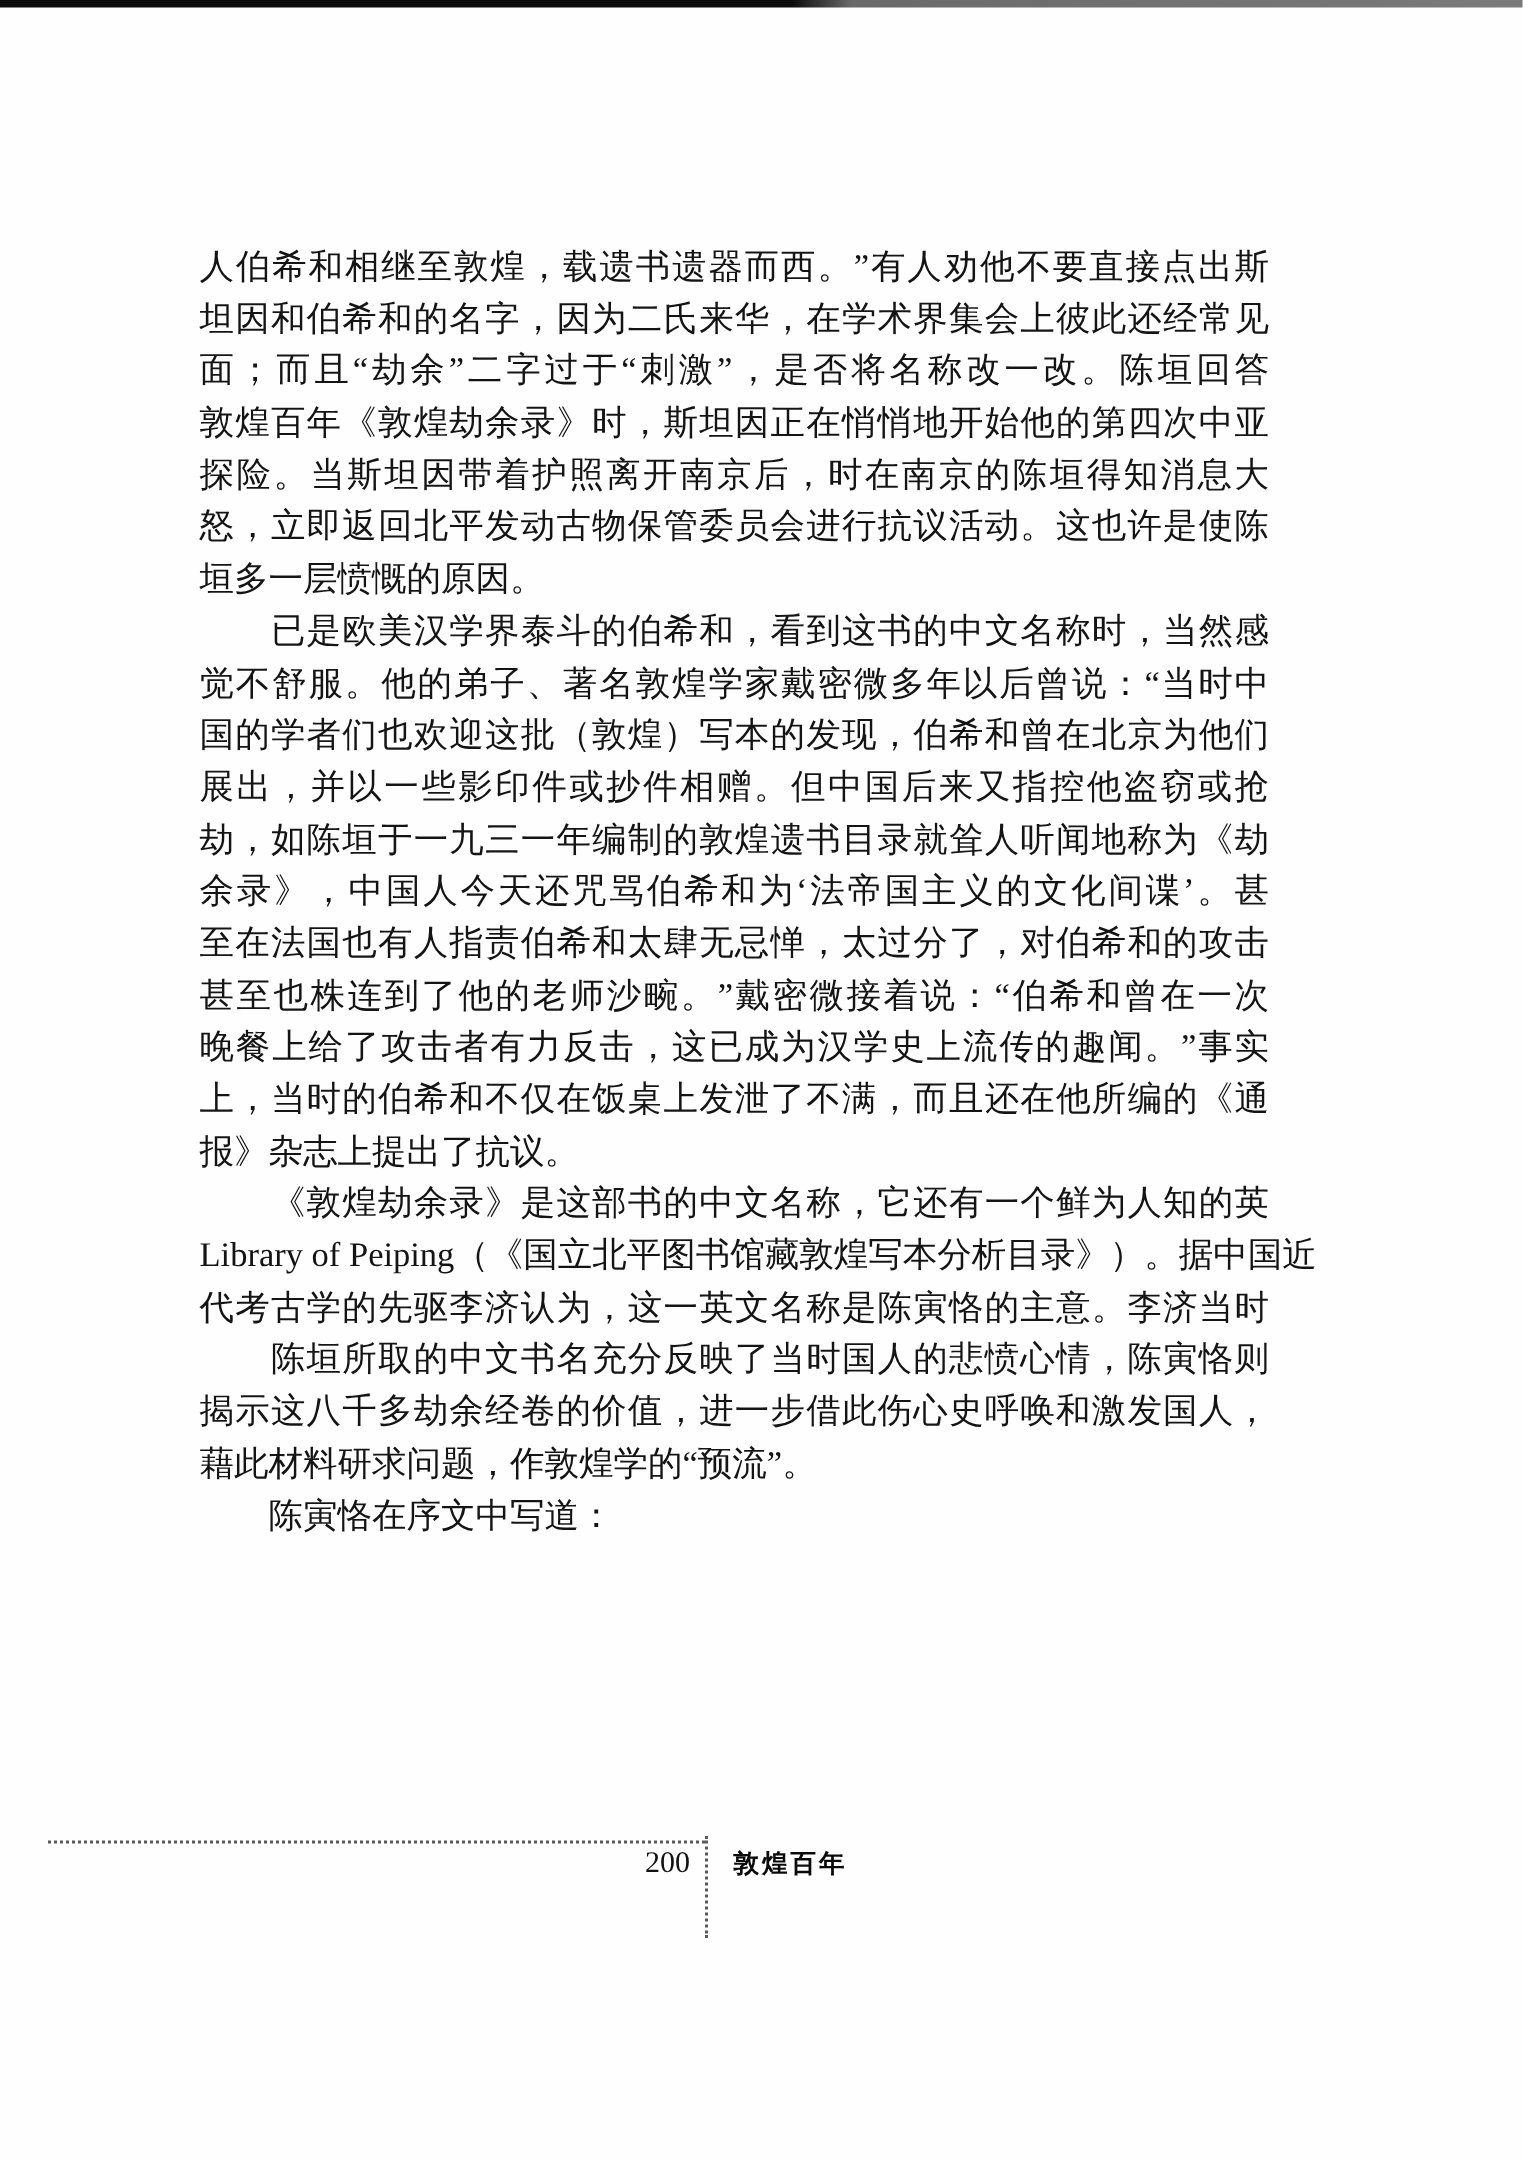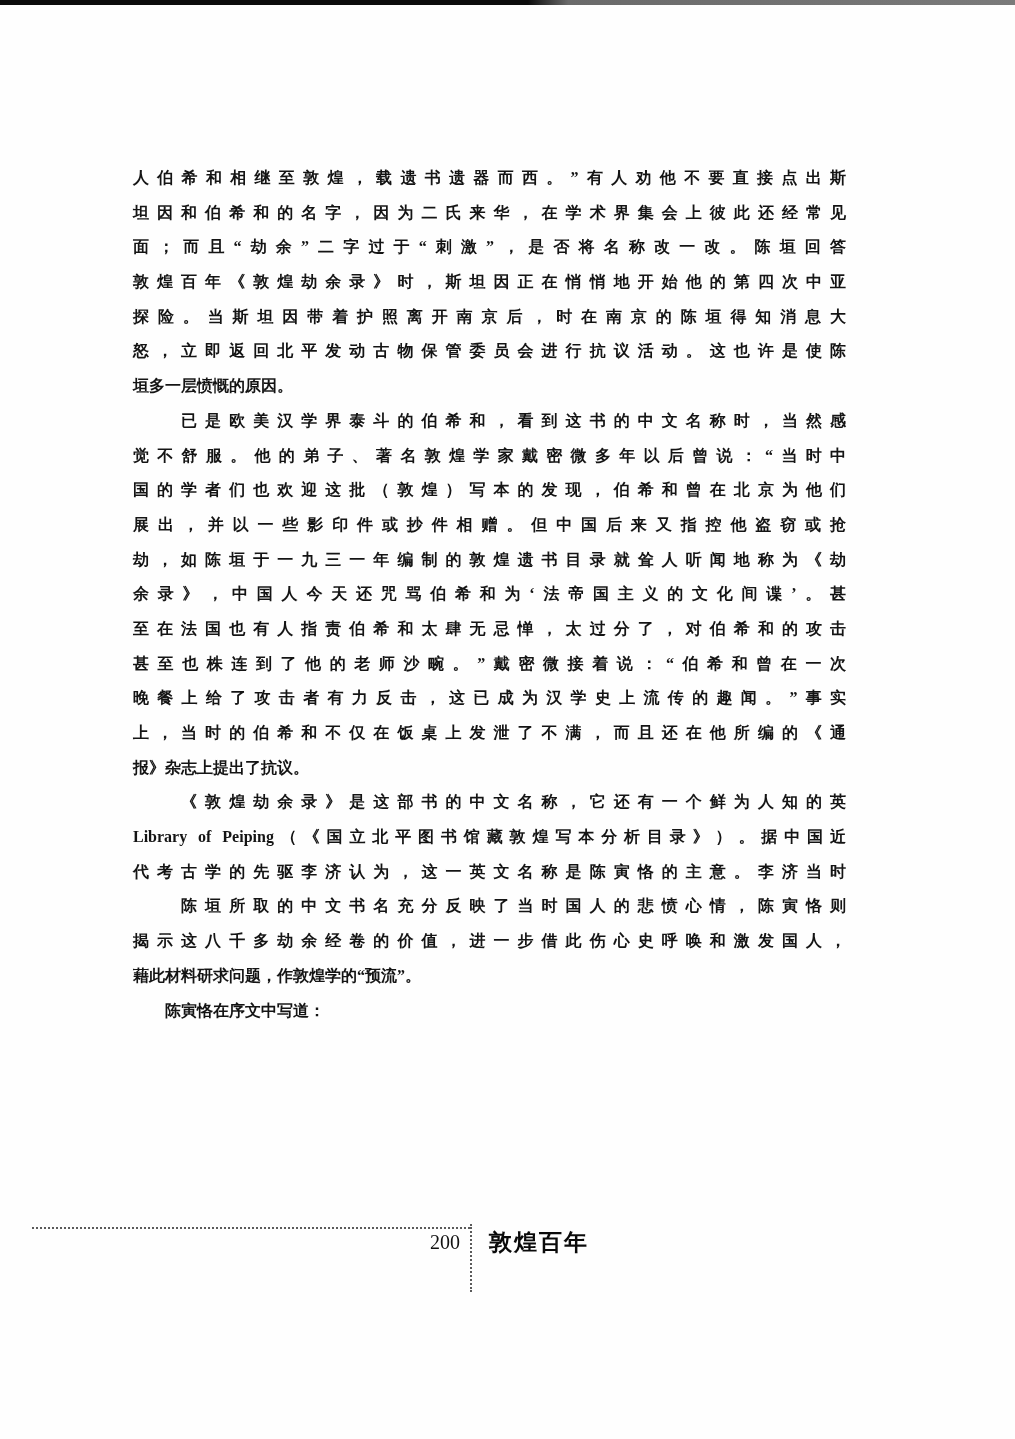--- a/index.html
+++ b/index.html
@@ -39,12 +39,11 @@
     padding: 0;
     height: 34.7px;
     line-height: 34.7px;
-    font-size: 16px;
+    font-size: 23px;
     text-align: justify;
     text-align-last: justify;
     white-space: nowrap;
     color: #141414;
-    font-weight: bold;
   }
   .line.end {
     text-align-last: left;

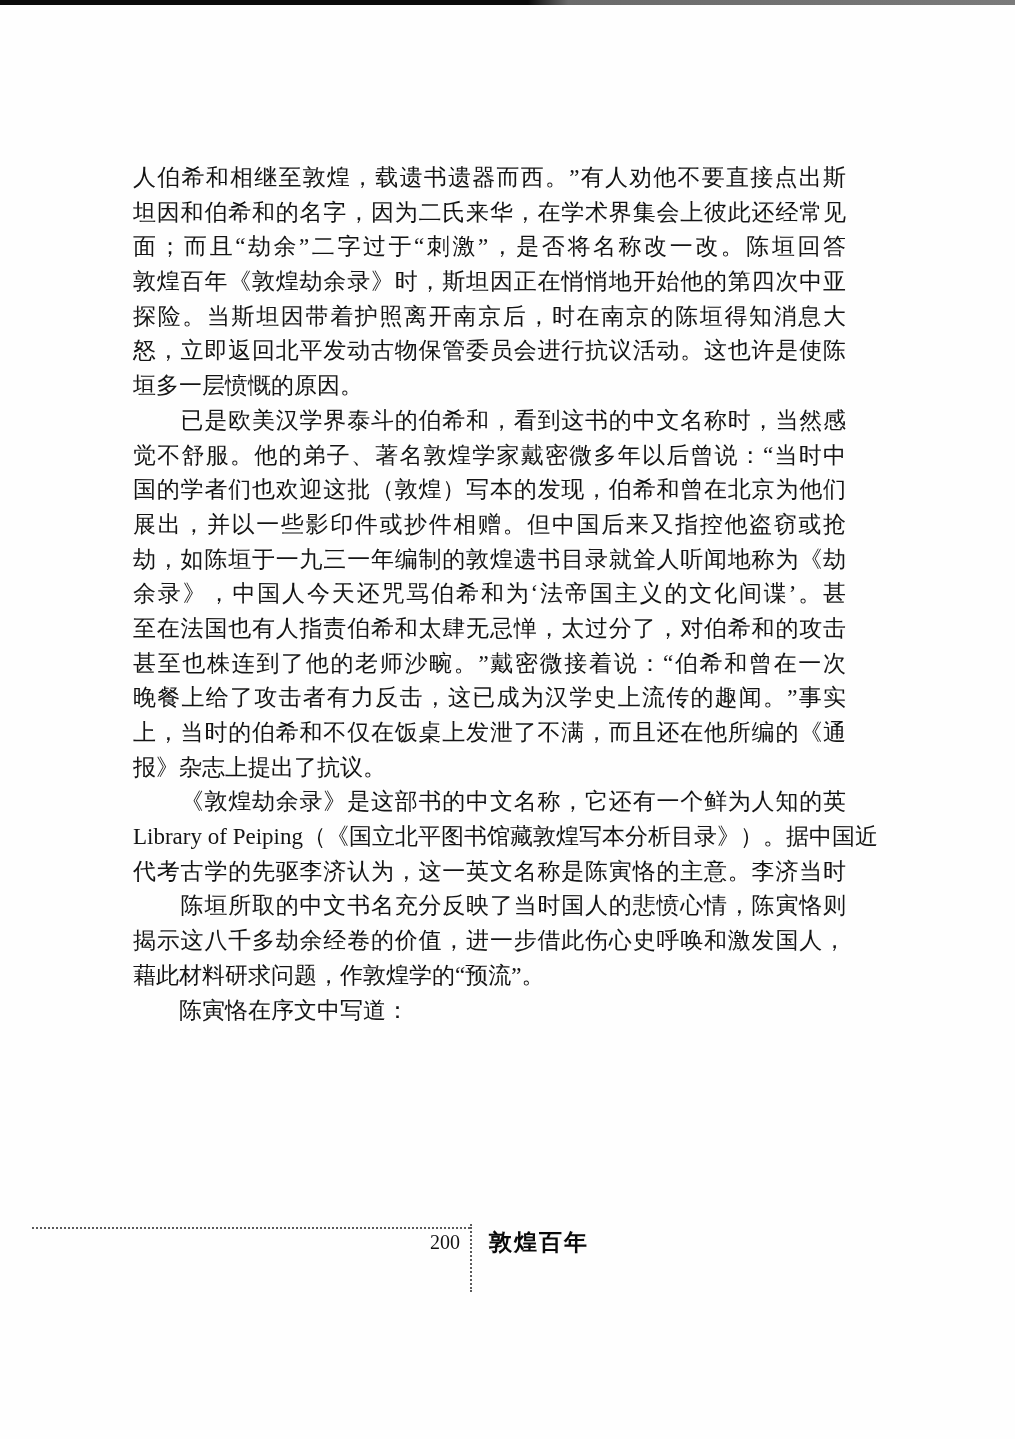--- a/index.html
+++ b/index.html
@@ -78,7 +78,7 @@
     position: absolute;
     left: 489px;
     top: 1231px;
-    font-size: 23px;
+    font-size: 17px;
     line-height: 23px;
     font-weight: 900;
     letter-spacing: 2px;

